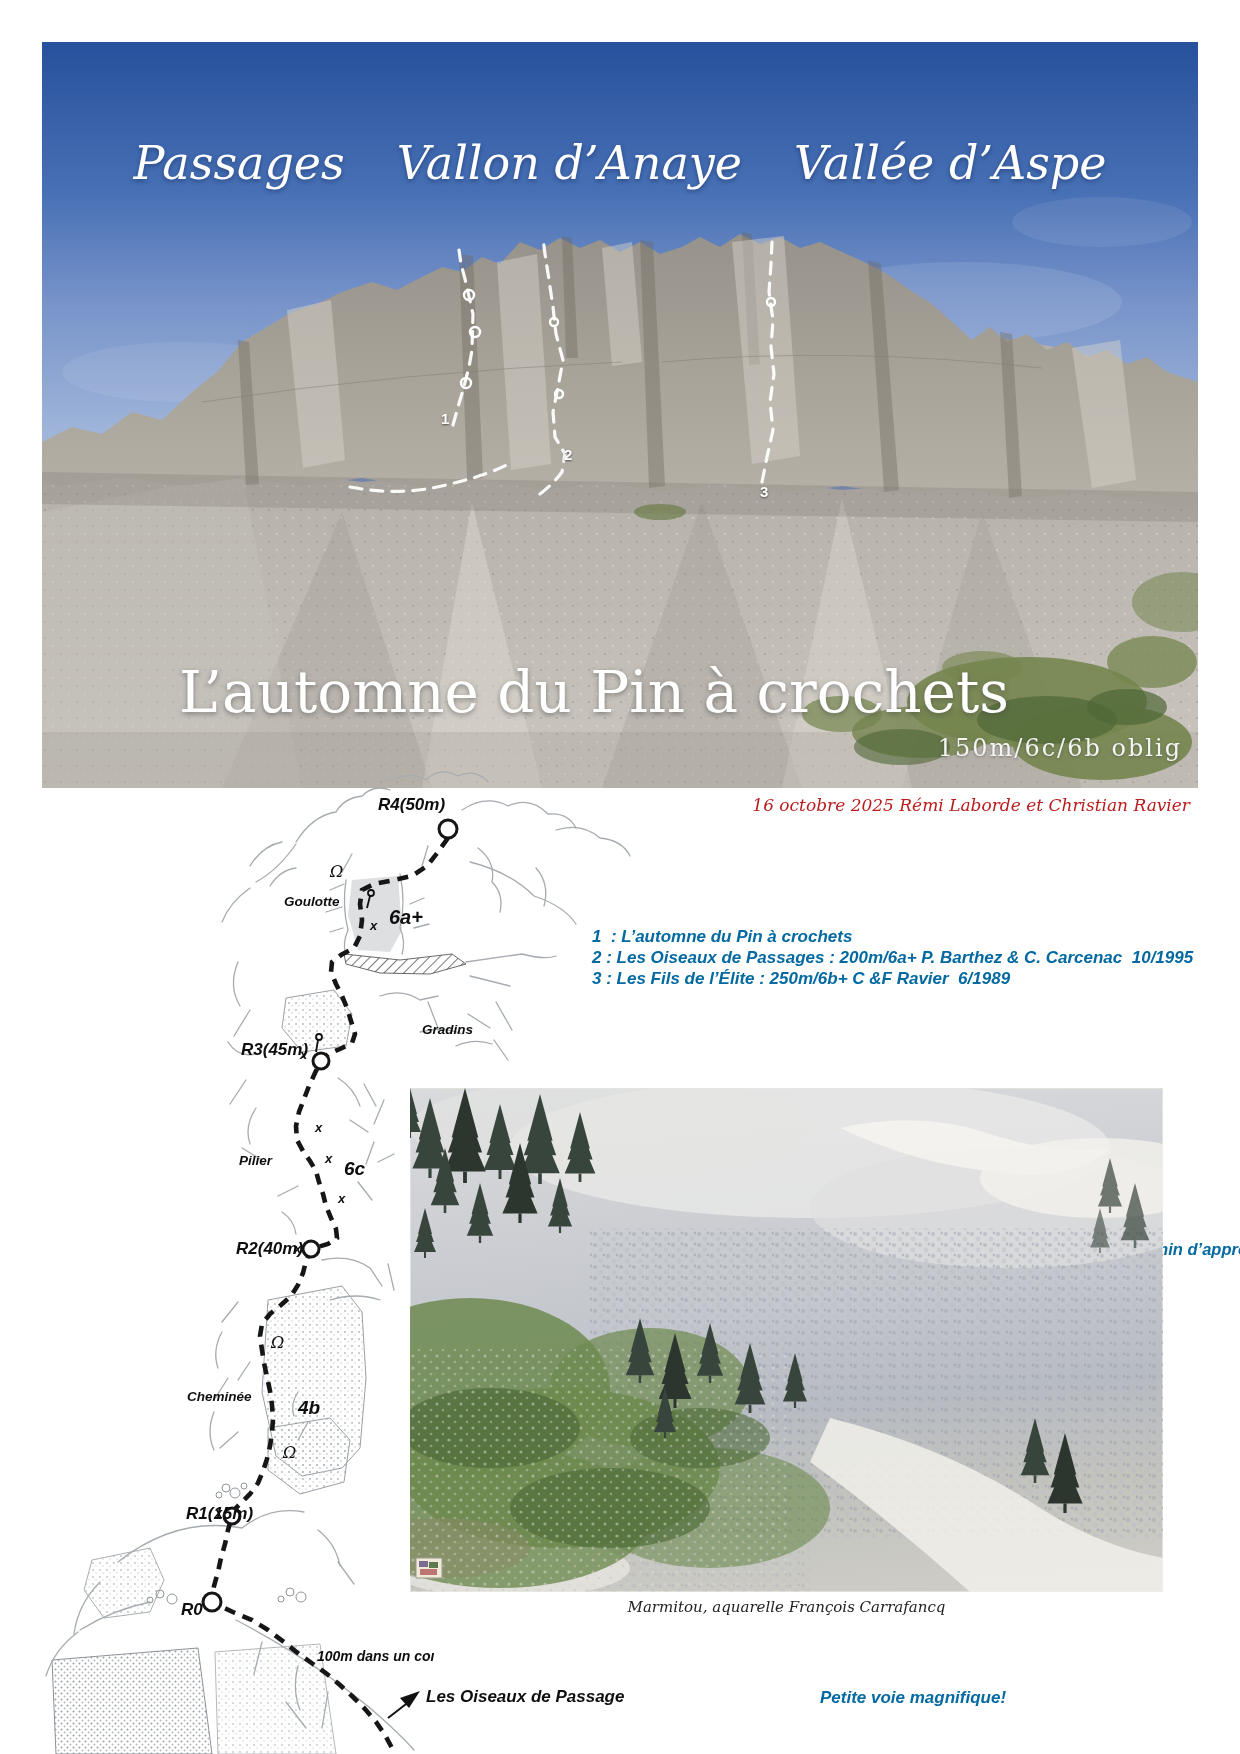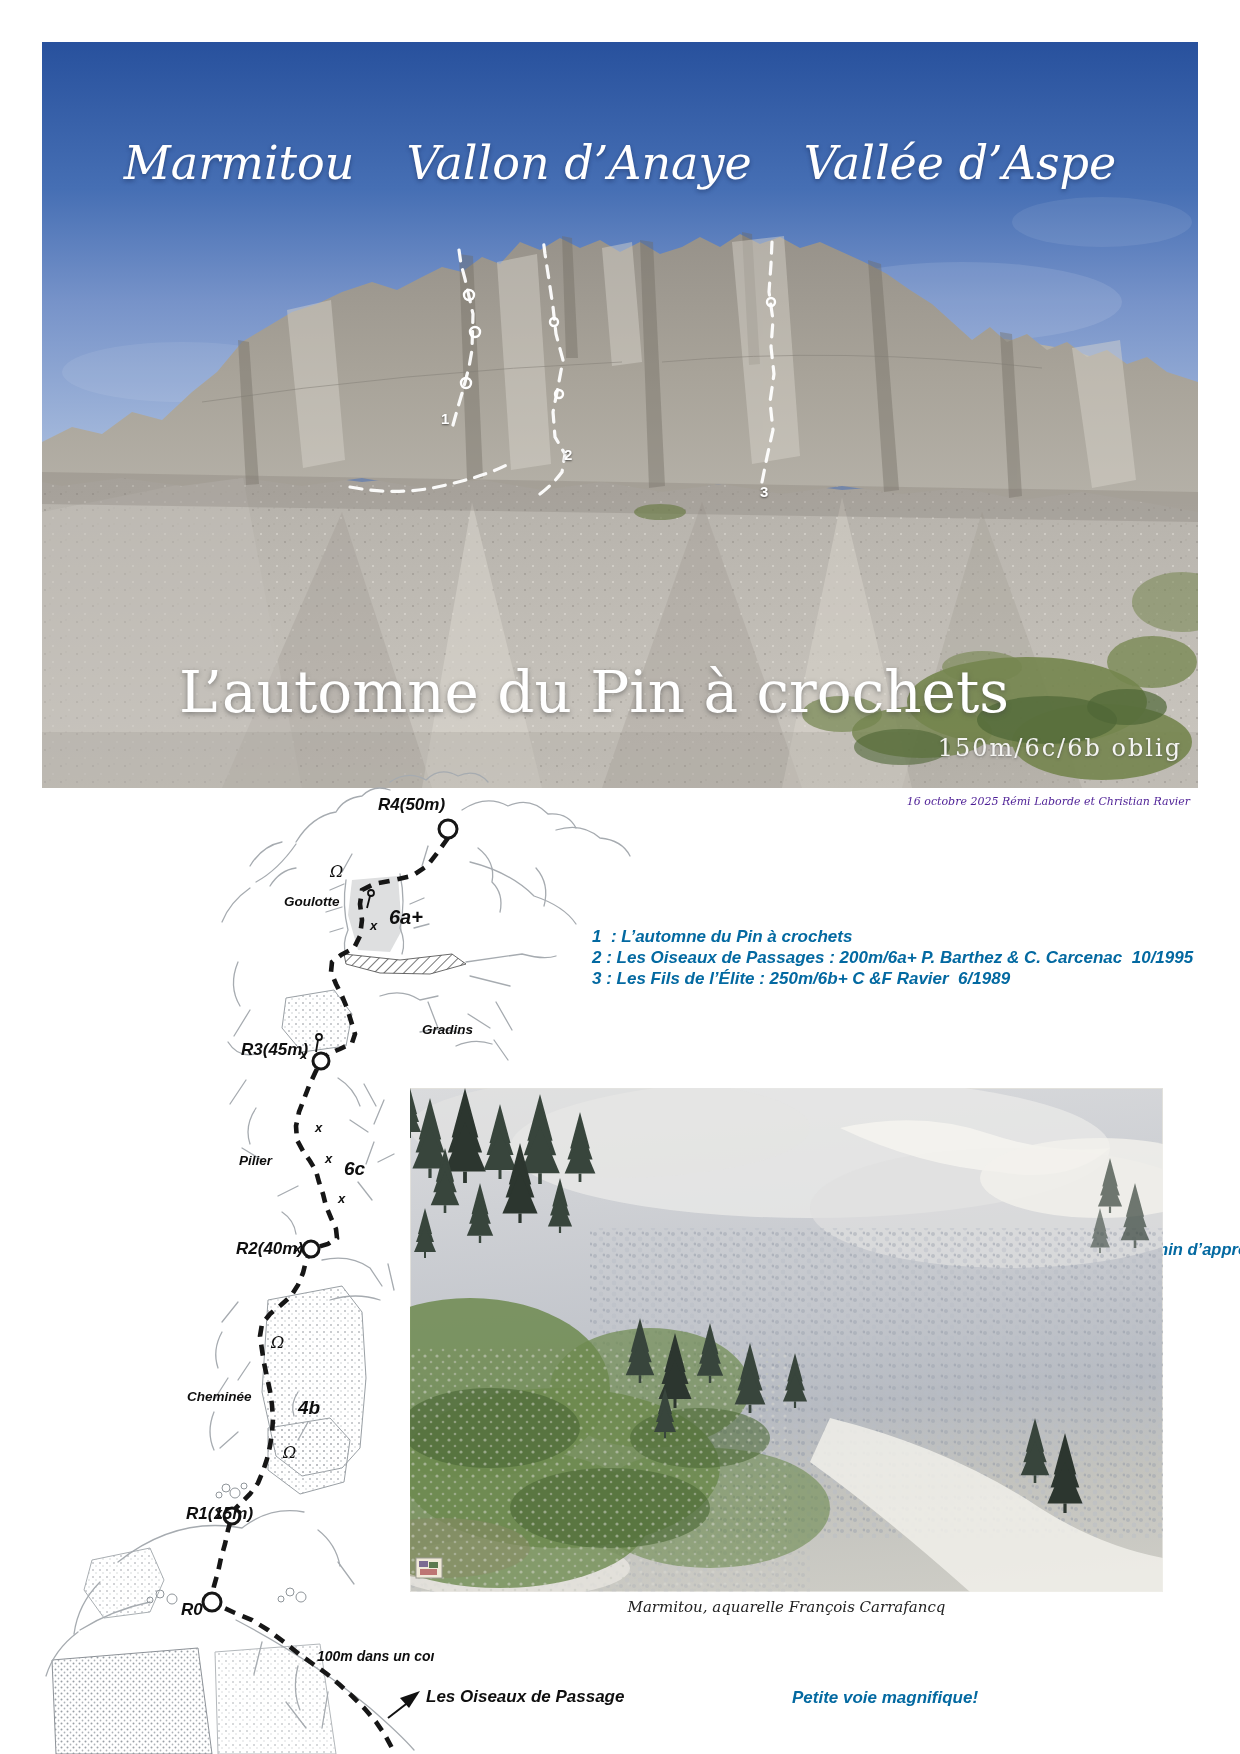--- a/index.html
+++ b/index.html
@@ -140,7 +140,7 @@
       </g>
     </svg>
     <div class="photo-header">
-      <span>Marmitou</span>
+      <span>Passages</span>
       <span>Vallon d’Anaye</span>
       <span>Vallée d’Aspe</span>
     </div>

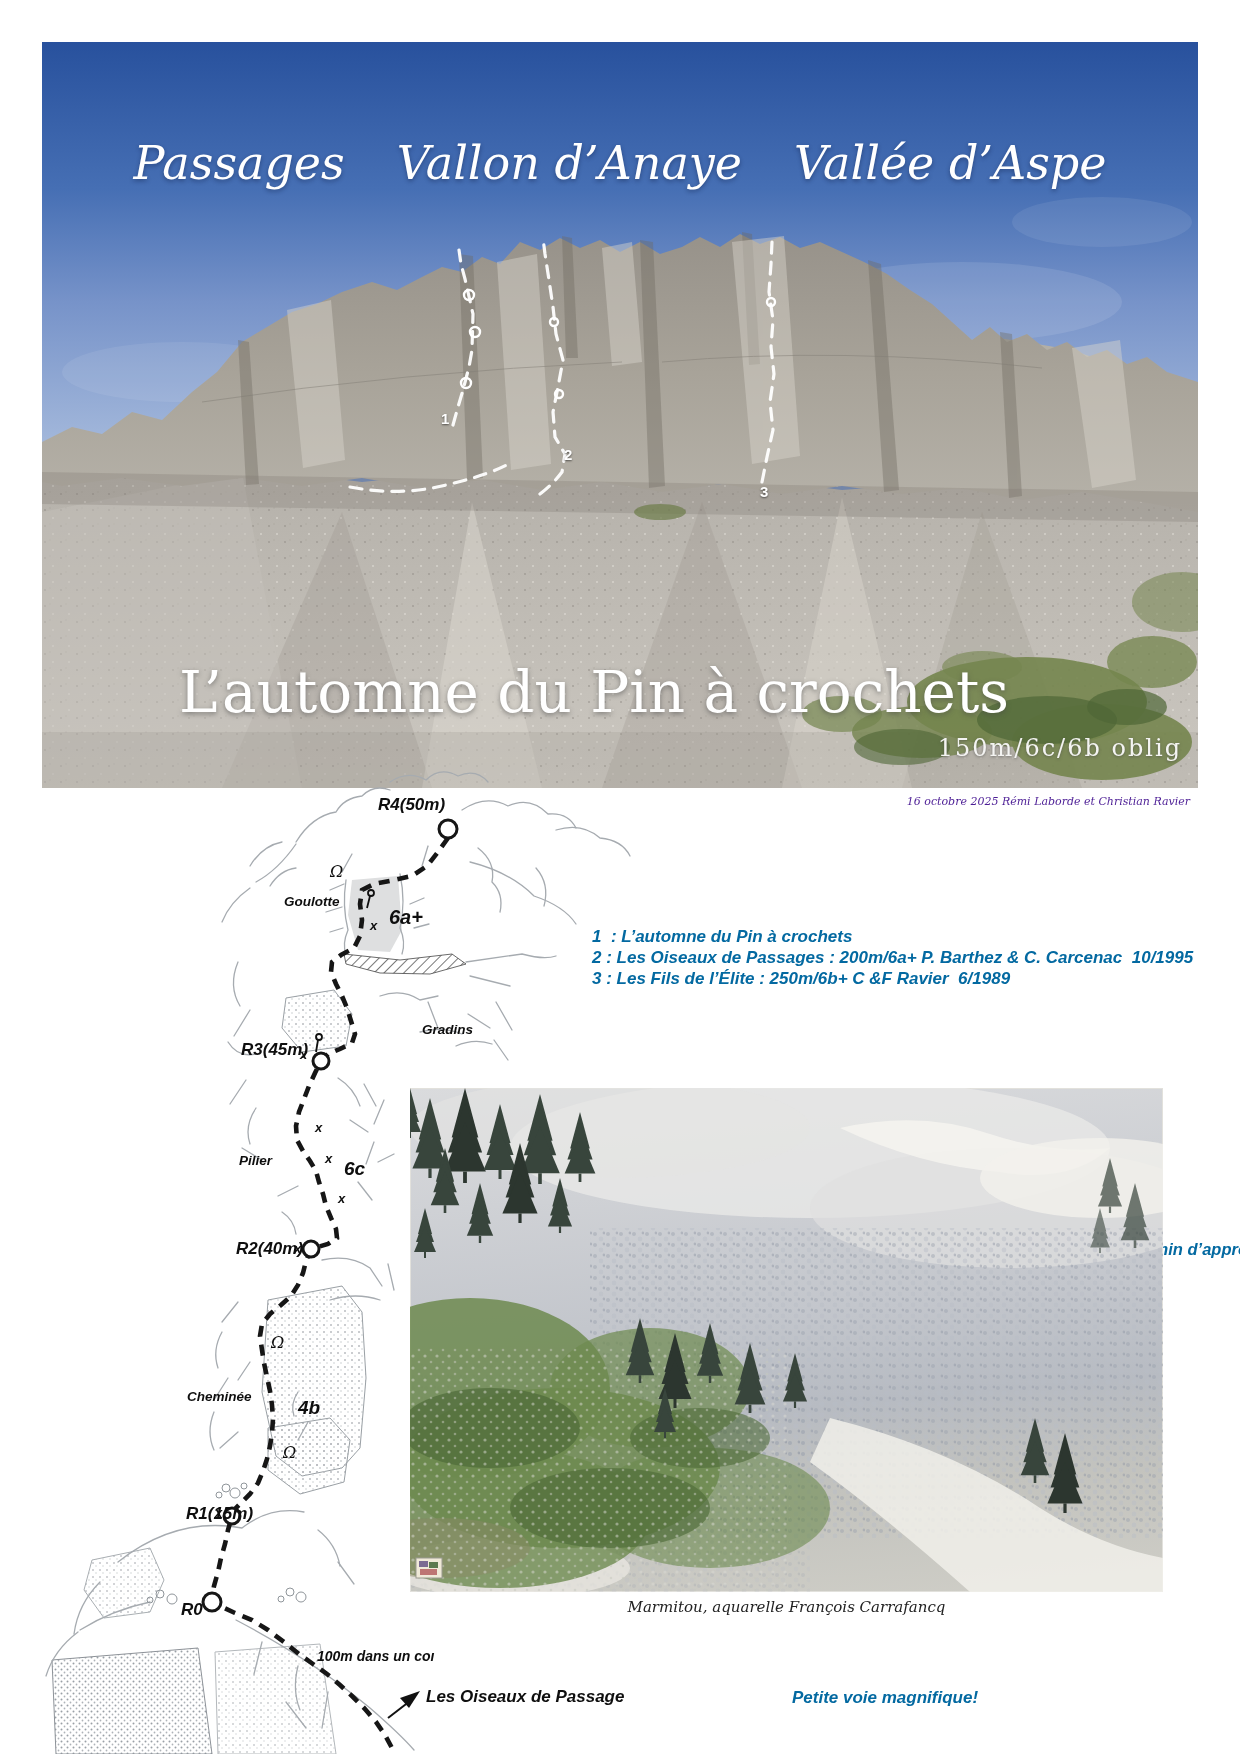--- a/index.html
+++ b/index.html
@@ -20,7 +20,7 @@
         text-shadow:0 1px 2px rgba(0,0,0,.55);}
   
   .date-credit{position:absolute;top:795px;left:640px;width:550px;text-align:right;
-        font-family:"DejaVu Serif",serif;font-style:italic;font-size:11px;color:#4c1d95;}
+        font-family:"DejaVu Serif",serif;font-style:italic;font-size:17px;color:#b91c1c;}
   .bold-it{font-weight:bold;font-style:italic;color:#0369a1;}
   .routes-list{position:absolute;left:592px;top:926px;font-size:17px;line-height:21px;}
   .routes-list div{white-space:pre;}

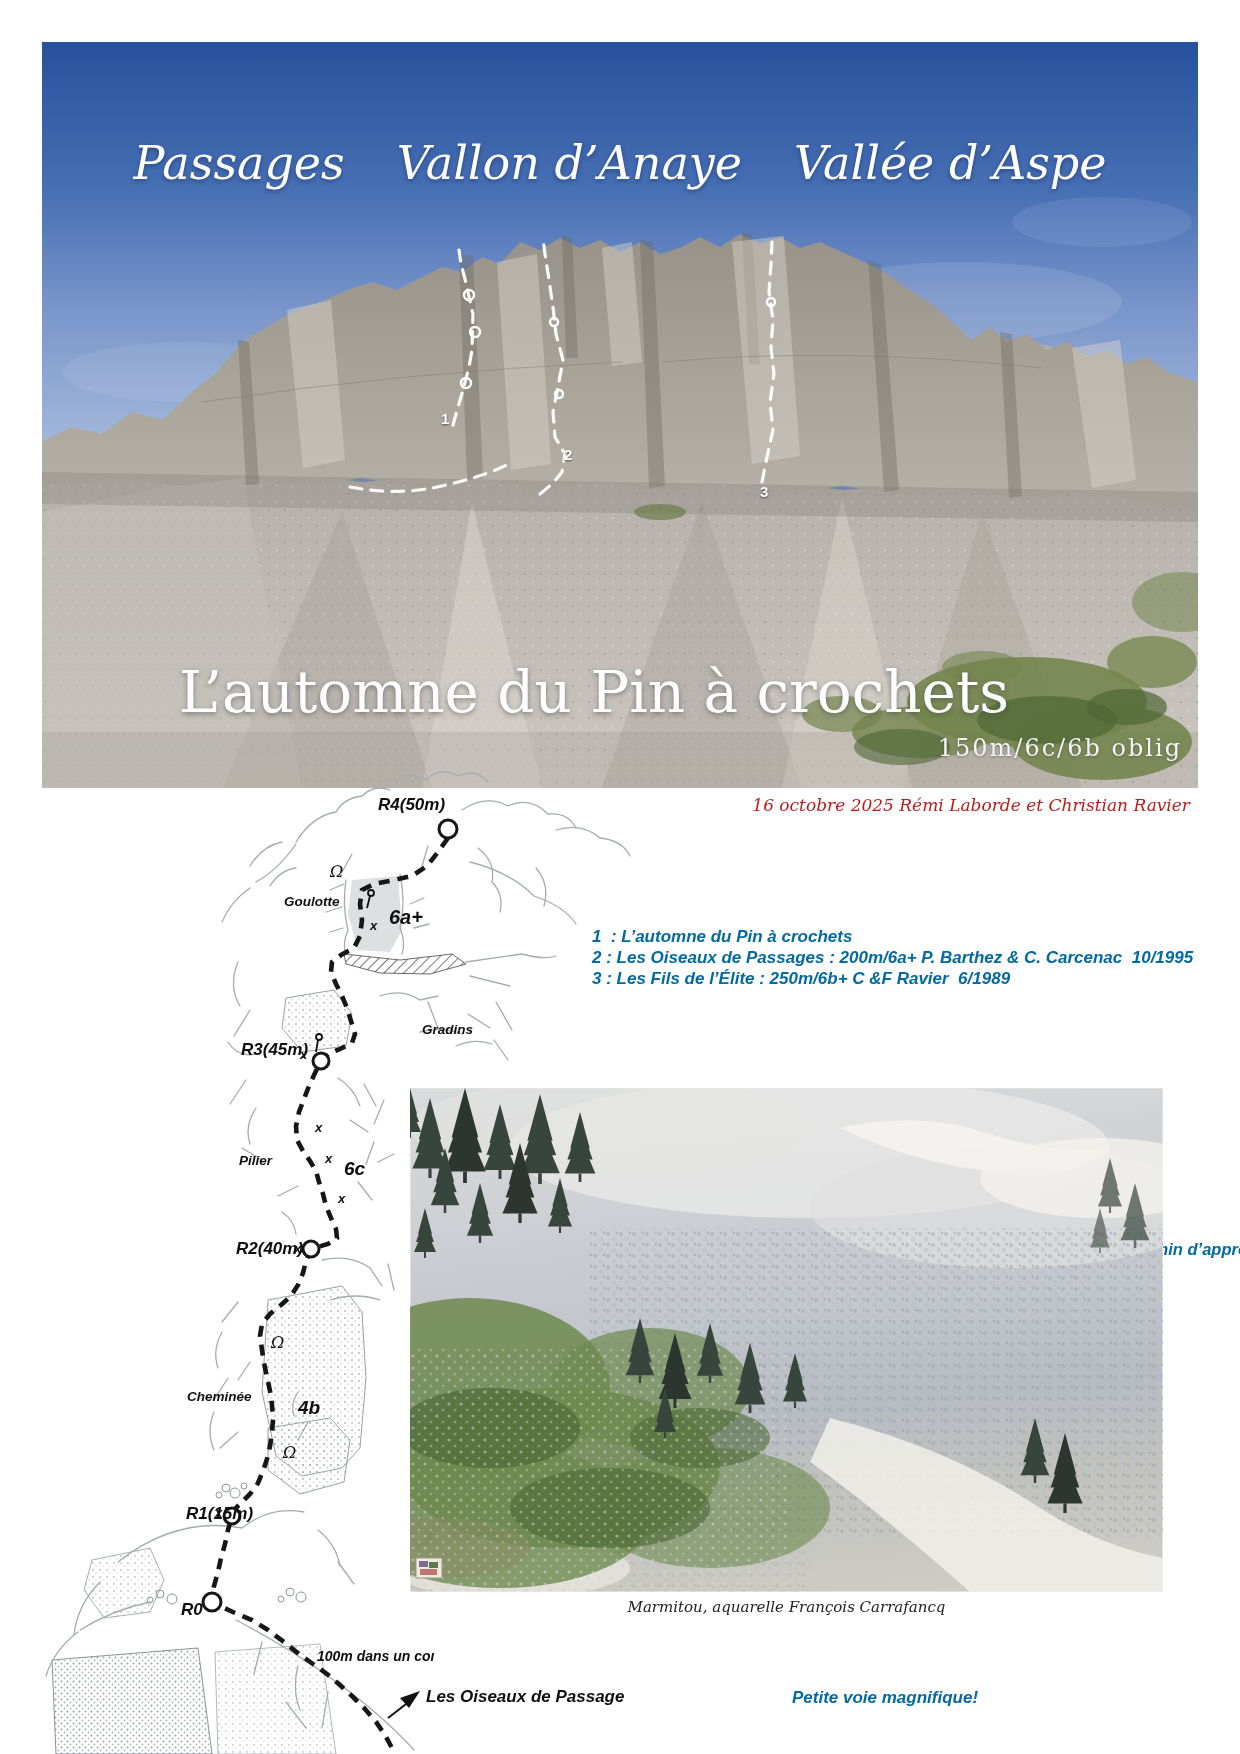--- a/index.html
+++ b/index.html
@@ -28,7 +28,7 @@
   .gear{position:absolute;left:38px;top:1168px;font-size:17.5px;line-height:20.5px;}
   .wc-caption{position:absolute;left:410px;top:1598px;width:753px;text-align:center;
         font-family:"DejaVu Serif",serif;font-style:italic;font-size:15px;color:#222;}
-  .footer-note{position:absolute;left:792px;top:1688px;font-size:17px;}
+  .footer-note{position:absolute;left:820px;top:1688px;font-size:17px;}
   
   .topo-svg{position:absolute;left:0;top:0;pointer-events:none;}
   .topo-label{position:absolute;font-weight:bold;font-style:italic;color:#0e0e0e;white-space:nowrap;z-index:3;}

